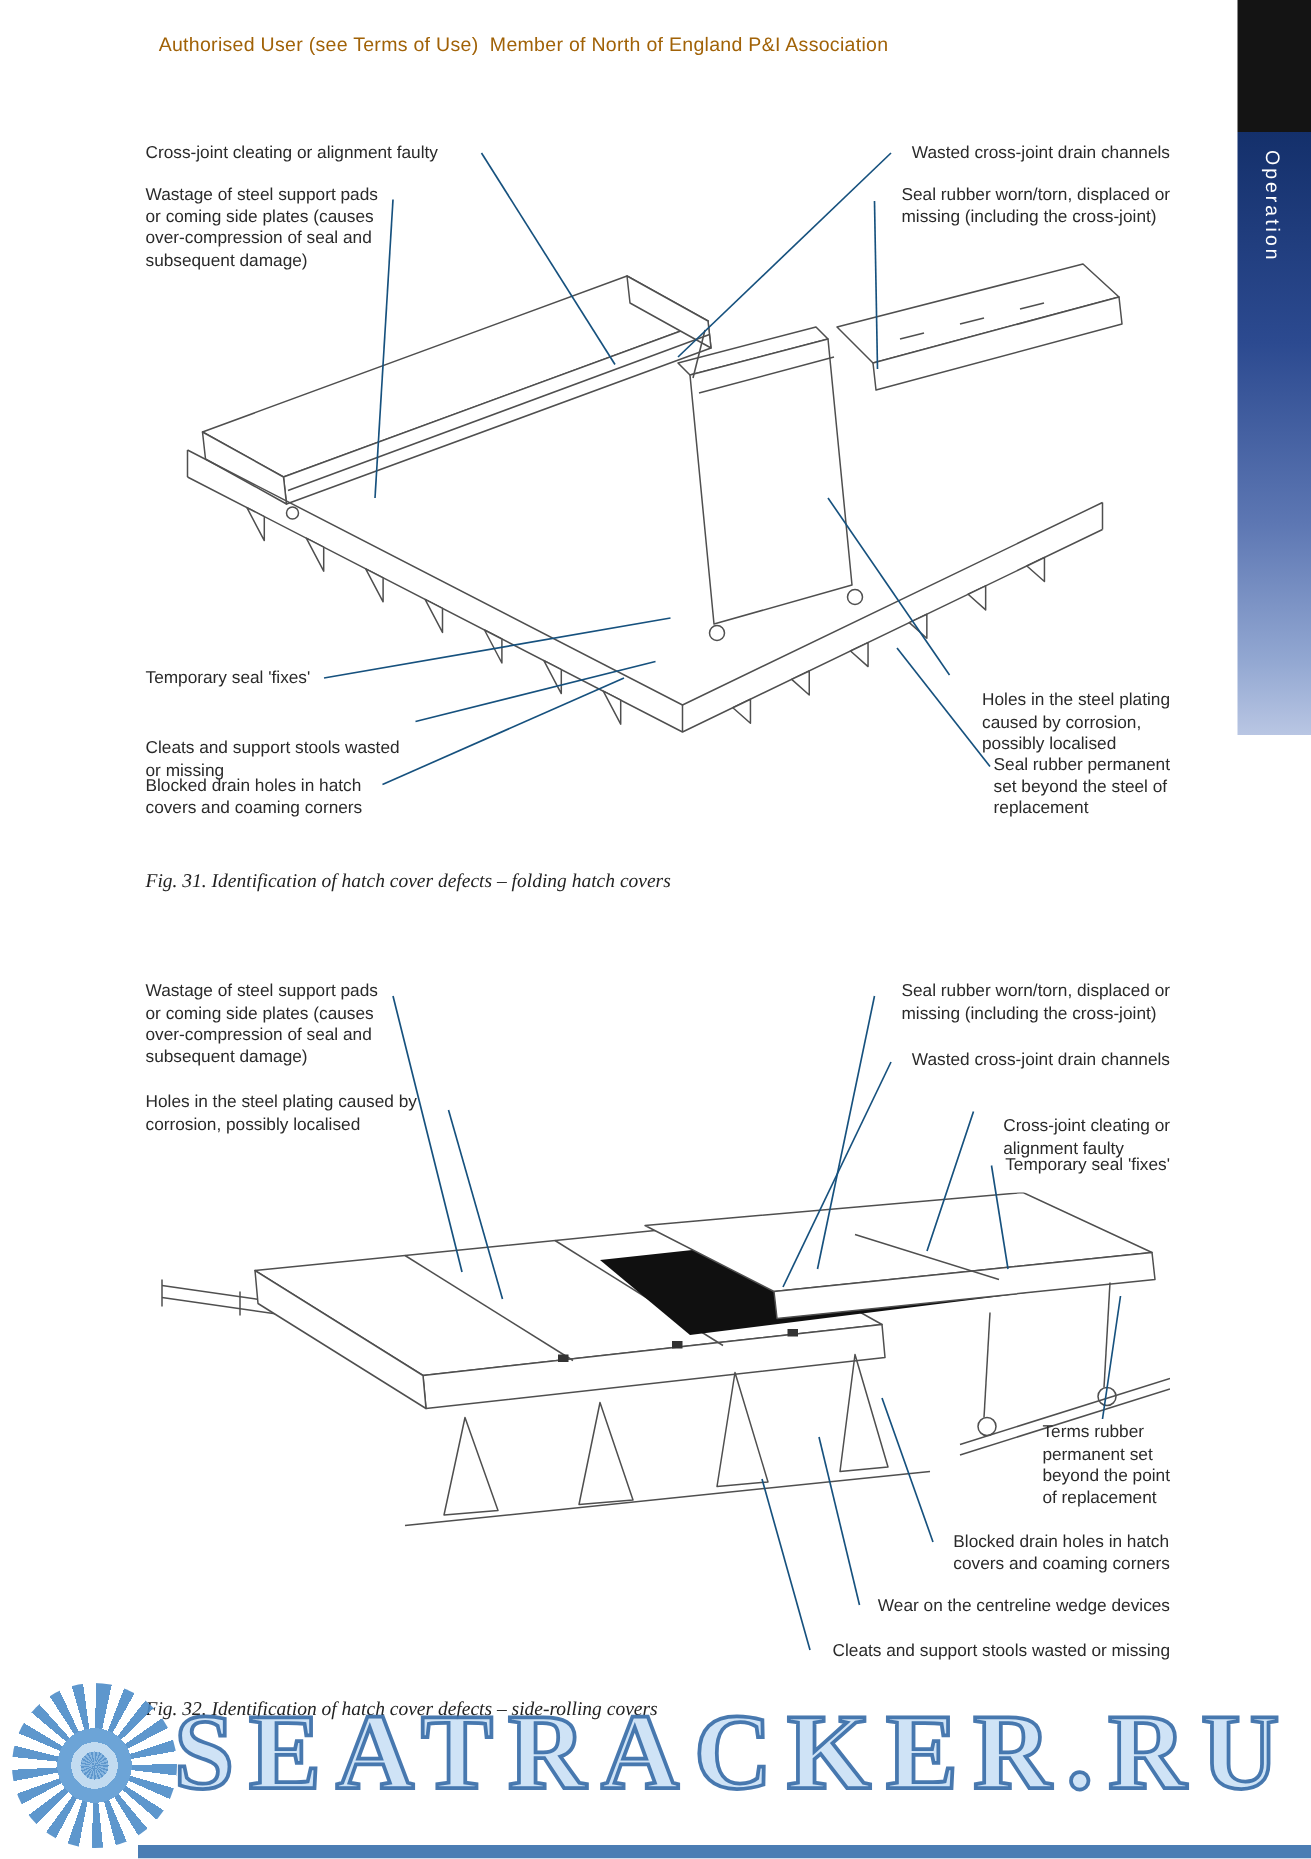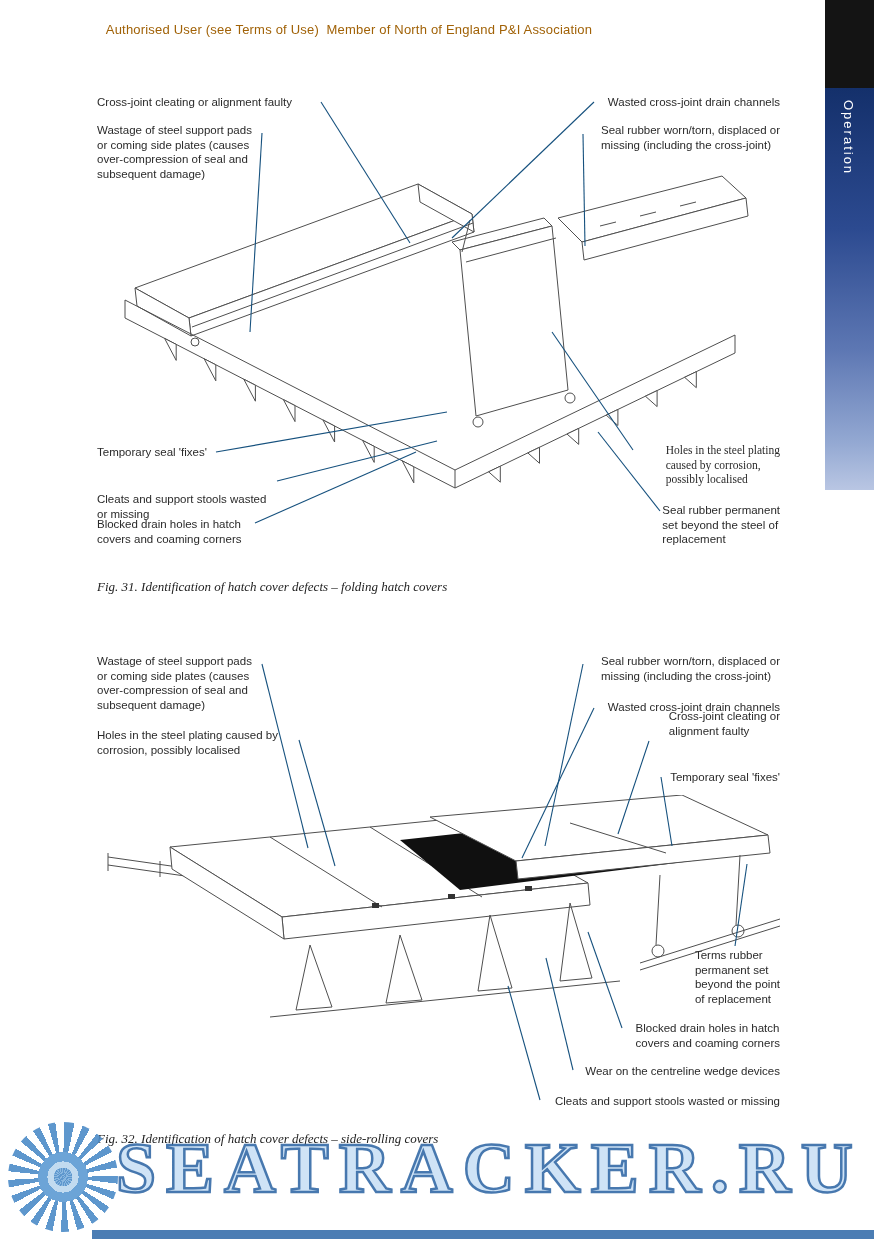--- a/index.html
+++ b/index.html
@@ -202,7 +202,7 @@
 <div class="lbl right" style="right:94px; top:95px;">Wasted cross-joint drain channels</div>
 <div class="lbl right" style="right:94px; top:123px;">Seal rubber worn/torn, displaced or
 missing (including the cross-joint)</div>
-<div class="lbl right" style="right:94px; top:443px;font-family:Liberation Serif, serif;">Holes in the steel plating
+<div class="lbl right" style="right:94px; top:460px;">Holes in the steel plating
 caused by corrosion,
 possibly localised</div>
 <div class="lbl right" style="right:94px; top:503px;">Seal rubber permanent

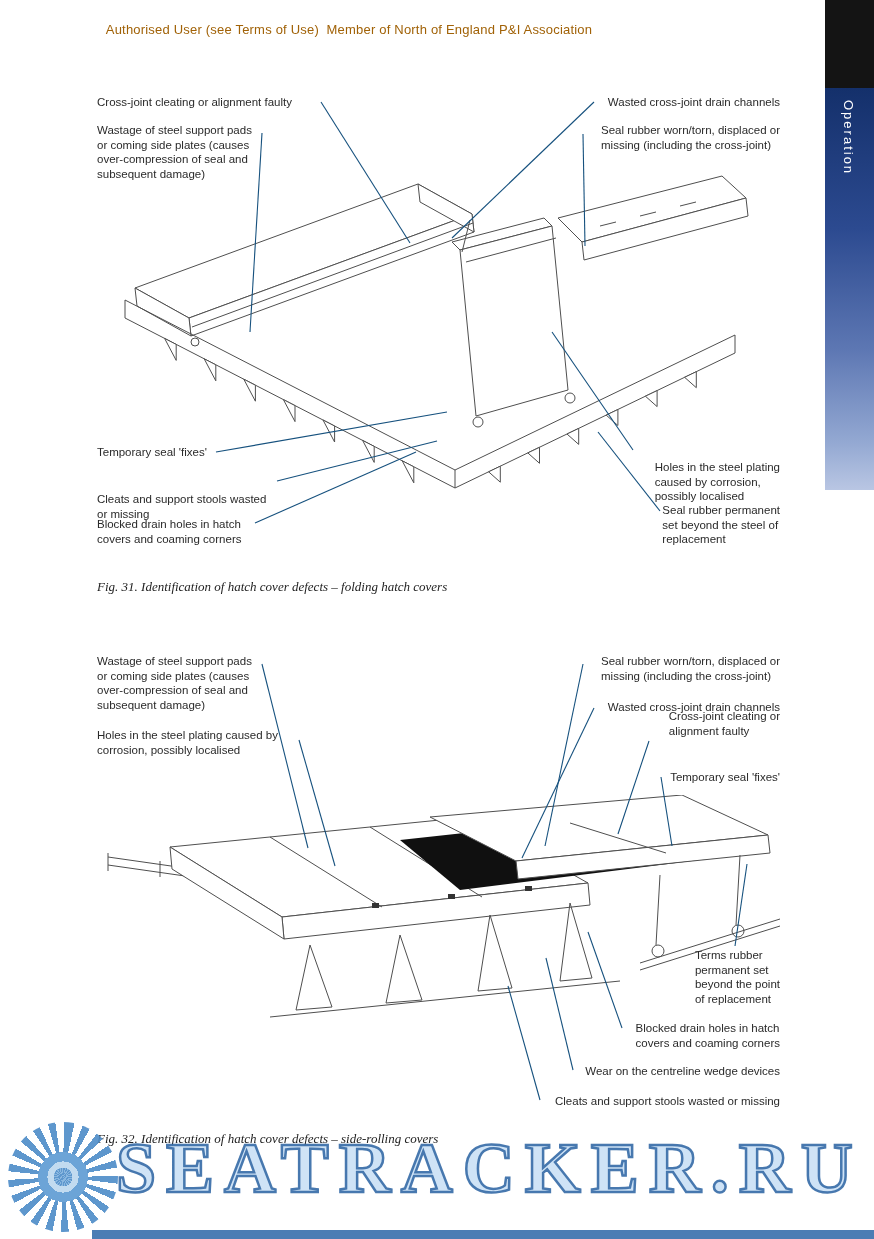--- a/index.html
+++ b/index.html
@@ -221,7 +221,7 @@
 <div class="lbl right" style="right:94px; top:654px;">Seal rubber worn/torn, displaced or
 missing (including the cross-joint)</div>
 <div class="lbl right" style="right:94px; top:700px;">Wasted cross-joint drain channels</div>
-<div class="lbl right" style="right:94px; top:709px;margin-left:23px;">Cross-joint cleating or
+<div class="lbl right" style="right:94px; top:744px;margin-left:23px;">Cross-joint cleating or
 alignment faulty</div>
 <div class="lbl right" style="right:94px; top:770px;">Temporary seal 'fixes'</div>
 <div class="lbl right" style="right:94px; top:948px;">Terms rubber

